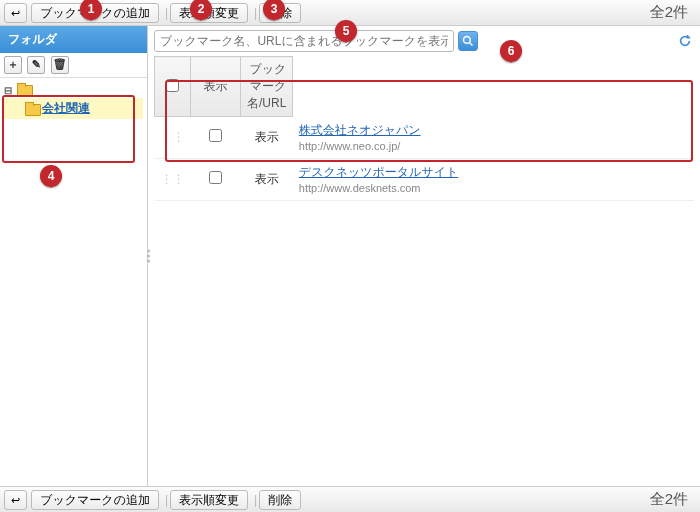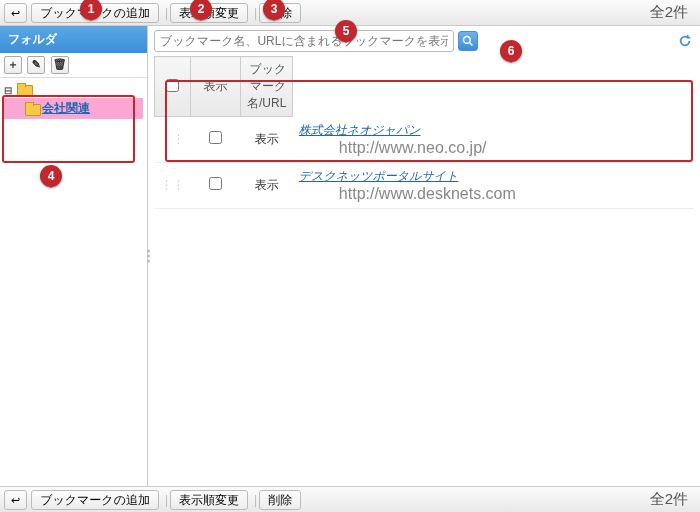--- a/index.html
+++ b/index.html
@@ -22,7 +22,7 @@
 .folder-icon::before { content:""; position:absolute; left:0; top:1px; width:14px; height:10px; background:#f7c948; border:1px solid #c49a1a; border-radius:1px; }
 .folder-icon::after { content:""; position:absolute; left:0; top:-1px; width:7px; height:3px; background:#f7c948; border:1px solid #c49a1a; border-bottom:none; border-radius:1px 1px 0 0; }
 .tree a { color:#2166b3; text-decoration: underline; cursor:pointer; }
-.tree-line.selected { background:#f9a8d4; }
+.tree-line.selected { background:#fef9c3; }
 .content { flex:1; display:flex; flex-direction:column; }
 .searchbar { padding: 4px 6px; display:flex; align-items:center; gap:4px; }
 .search-input { flex:0 0 300px; border:1px solid #bbb; border-radius:3px; padding:3px 5px; font-size:12px; color:#888; }

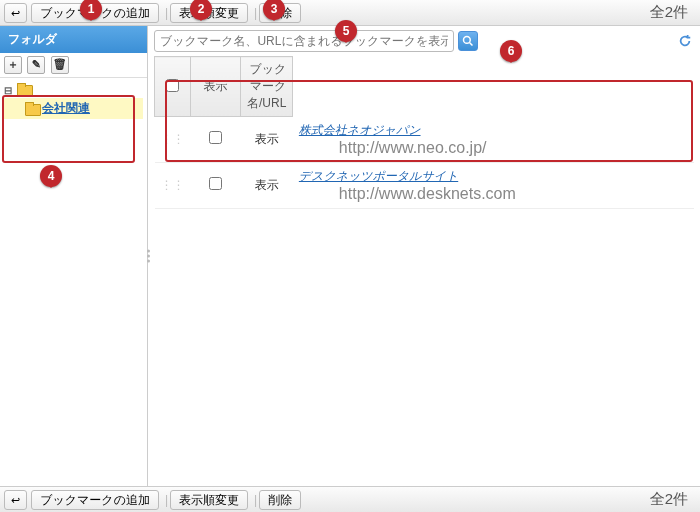--- a/index.html
+++ b/index.html
@@ -39,7 +39,7 @@
 td.grip { width:10px; color:#ccc; cursor:move; text-align:center; }
 td.check { width:22px; text-align:center; }
 td.disp { width:50px; text-align:center; }
-.bm-name { color:#2166b3; text-decoration: underline; cursor:pointer;font-style:italic; }
+.bm-name { color:#2166b3; text-decoration: underline; cursor:pointer; }
 .bm-url { color:#888; font-size:16px;margin-left:40px; }
 .resize-dots { position:absolute; top:50%; right:-3px; transform:translateY(-50%); display:flex; flex-direction:column; gap:2px; }
 .resize-dots span{ width:3px; height:3px; background:#bbb; border-radius:50%; }

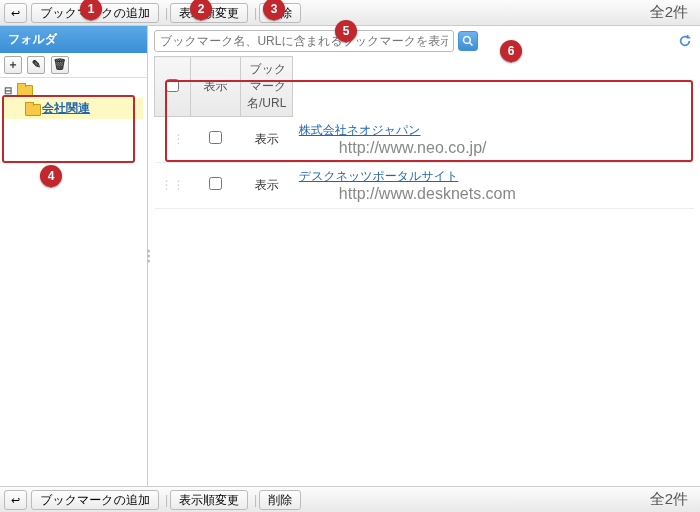--- a/index.html
+++ b/index.html
@@ -40,7 +40,7 @@
 td.check { width:22px; text-align:center; }
 td.disp { width:50px; text-align:center; }
 .bm-name { color:#2166b3; text-decoration: underline; cursor:pointer; }
-.bm-url { color:#888; font-size:16px;margin-left:40px; }
+.bm-url { color:#888; font-size:11px; }
 .resize-dots { position:absolute; top:50%; right:-3px; transform:translateY(-50%); display:flex; flex-direction:column; gap:2px; }
 .resize-dots span{ width:3px; height:3px; background:#bbb; border-radius:50%; }
 

